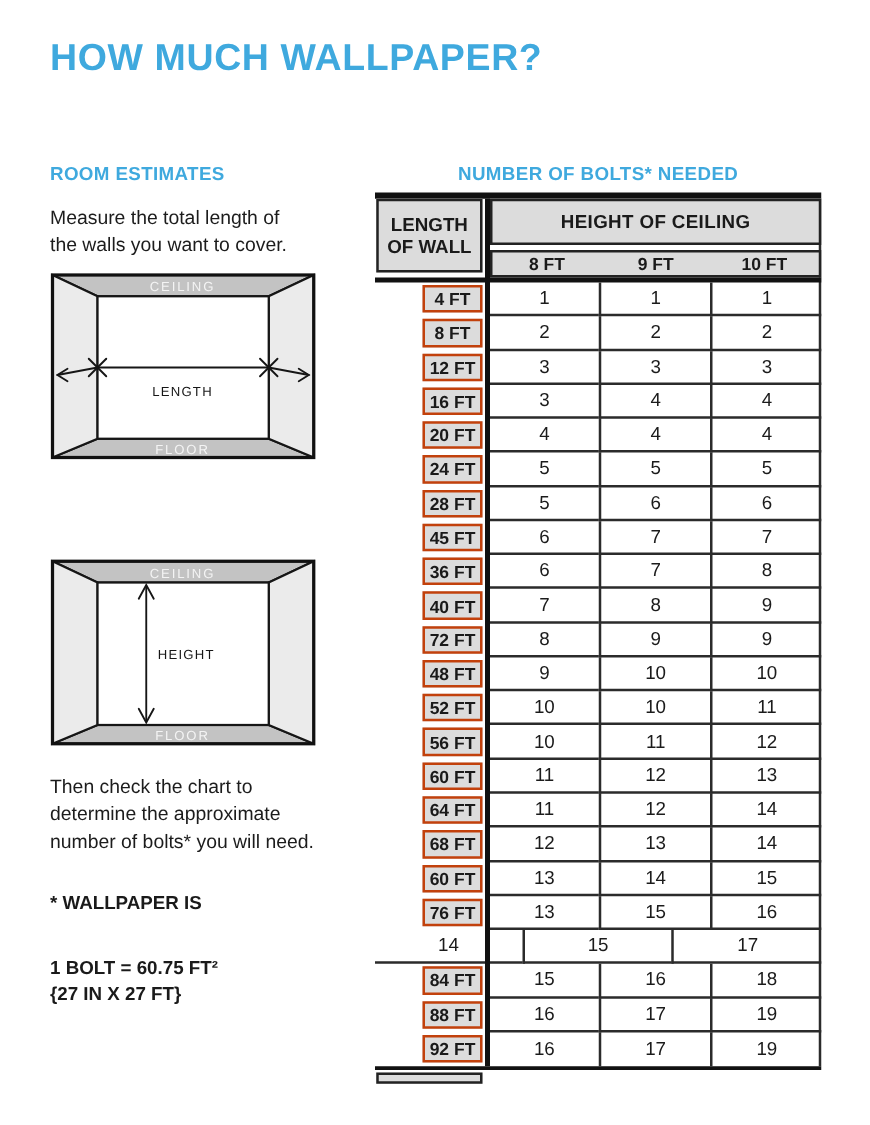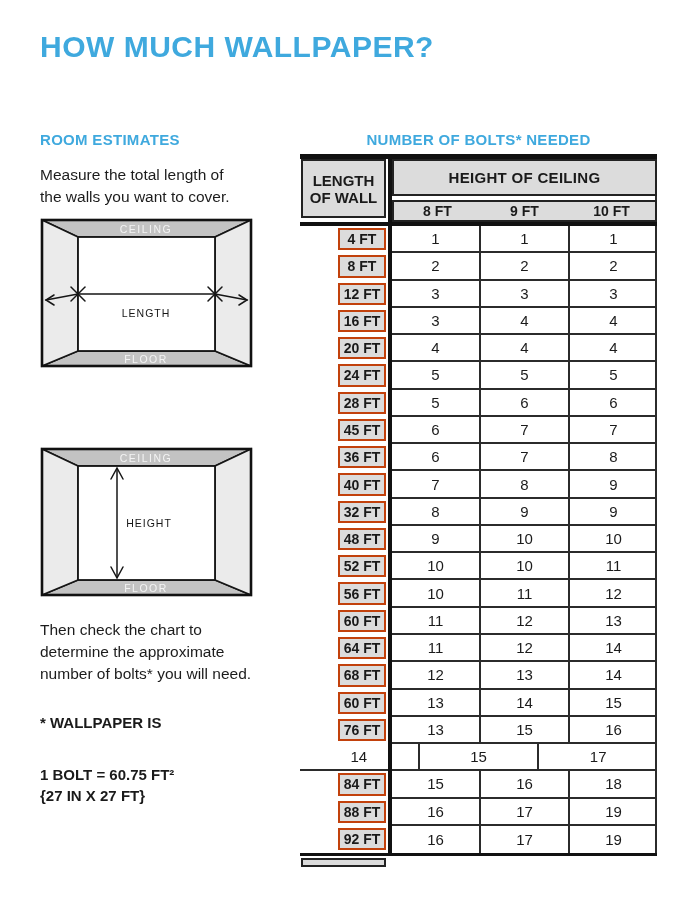--- a/index.html
+++ b/index.html
@@ -249,7 +249,7 @@
 
   <div class="trow">
     <div class="label-wrap">
-      <div class="label-box">32 FT</div>
+      <div class="label-box">72 FT</div>
     </div>
     <div class="cell">8</div>
     <div class="cell">9</div>

